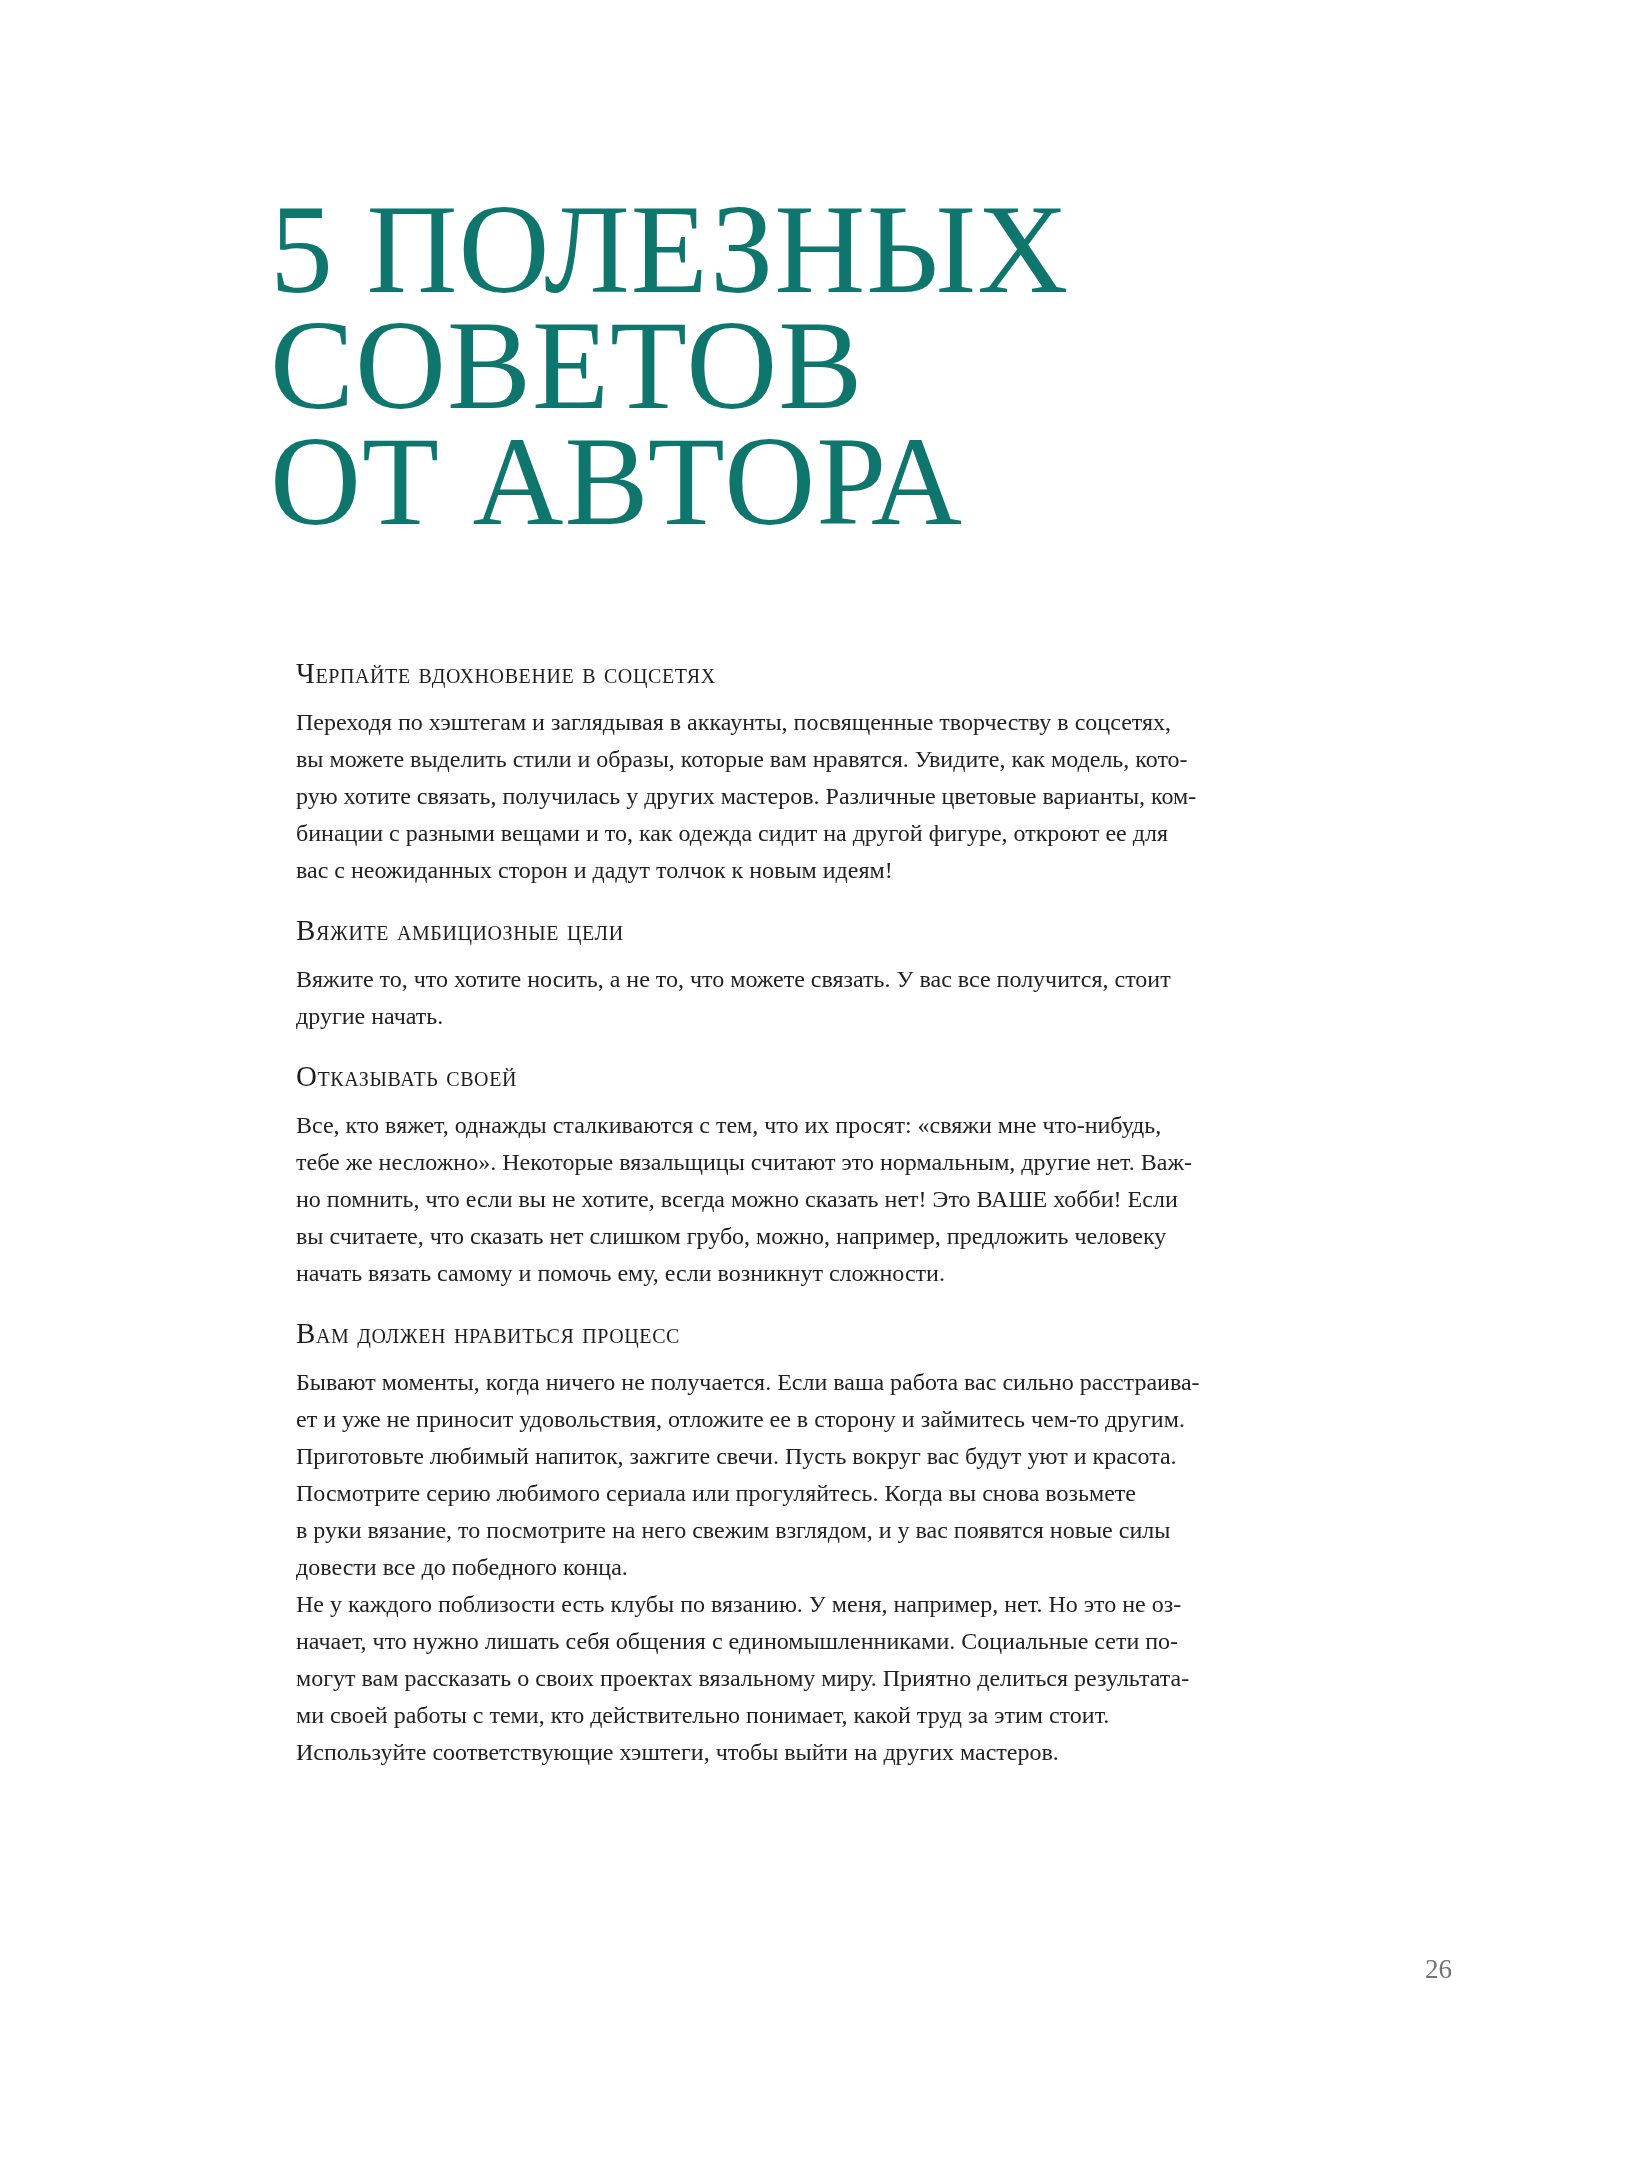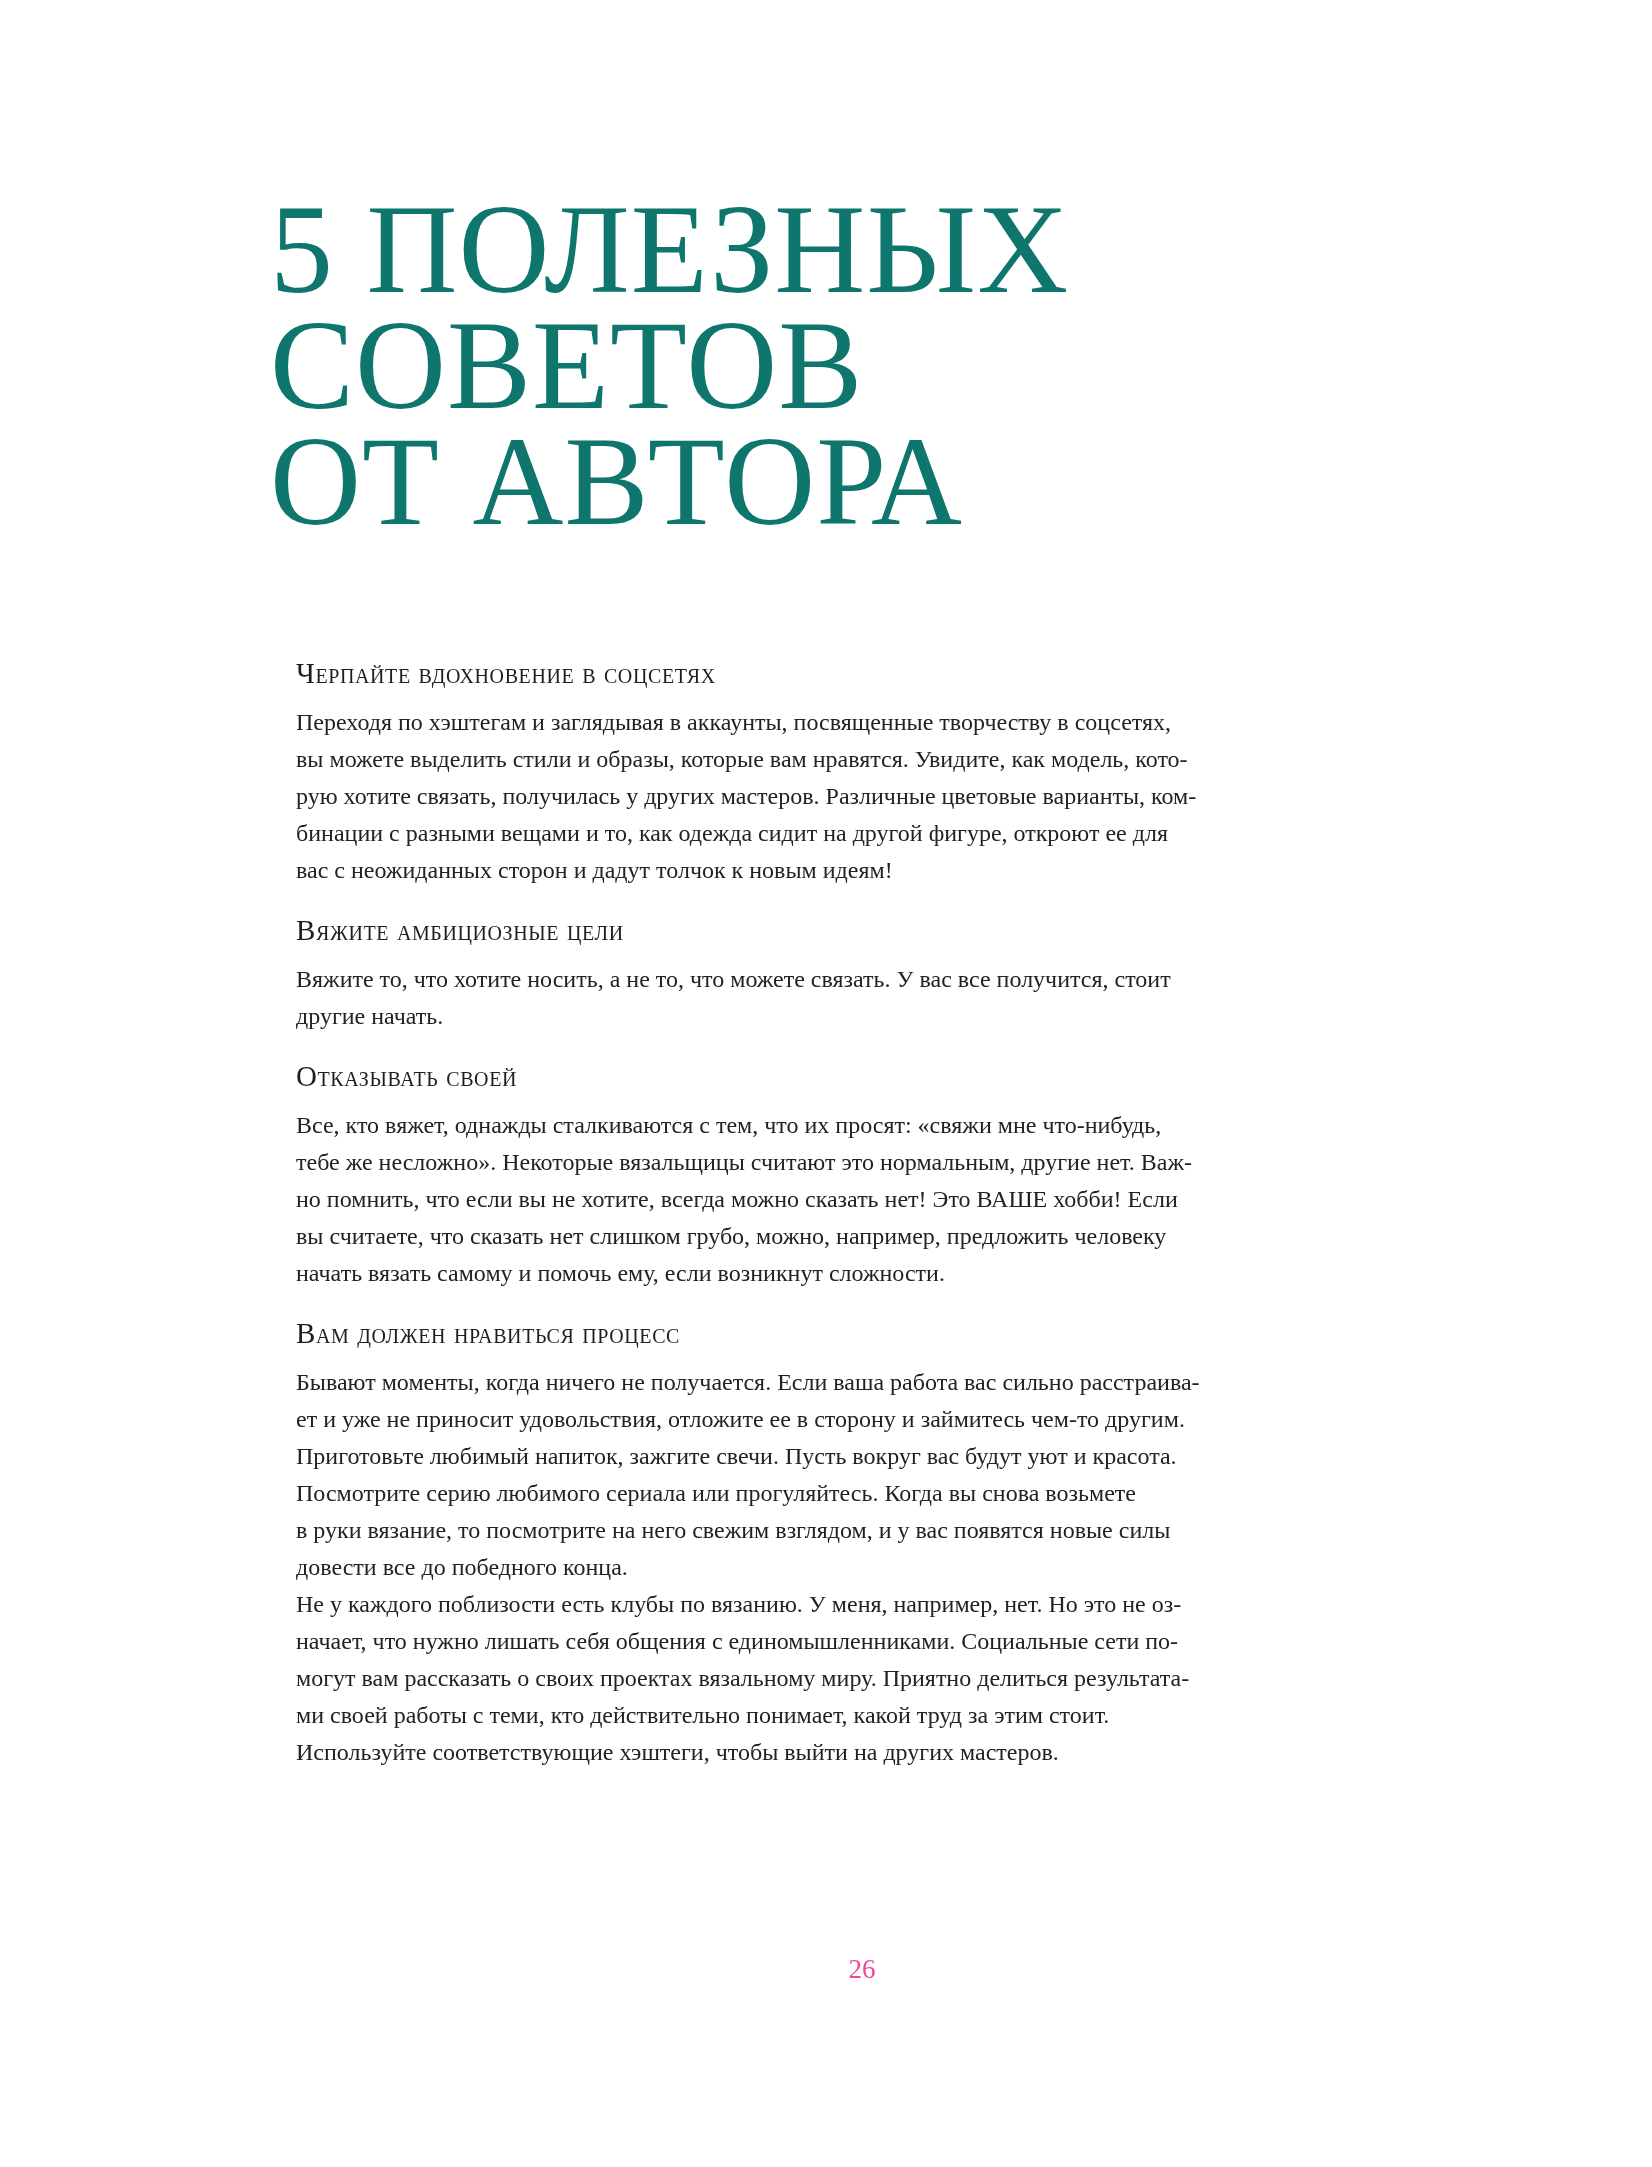--- a/index.html
+++ b/index.html
@@ -58,10 +58,10 @@
     left: 272px;
     top: 1952px;
     width: 1180px;
-    text-align: center;
+    text-align: right;
     font-size: 27px;
     line-height: 34px;
-    color: #ec4899;
+    color: #737373;
   }
 </style>
 </head>

